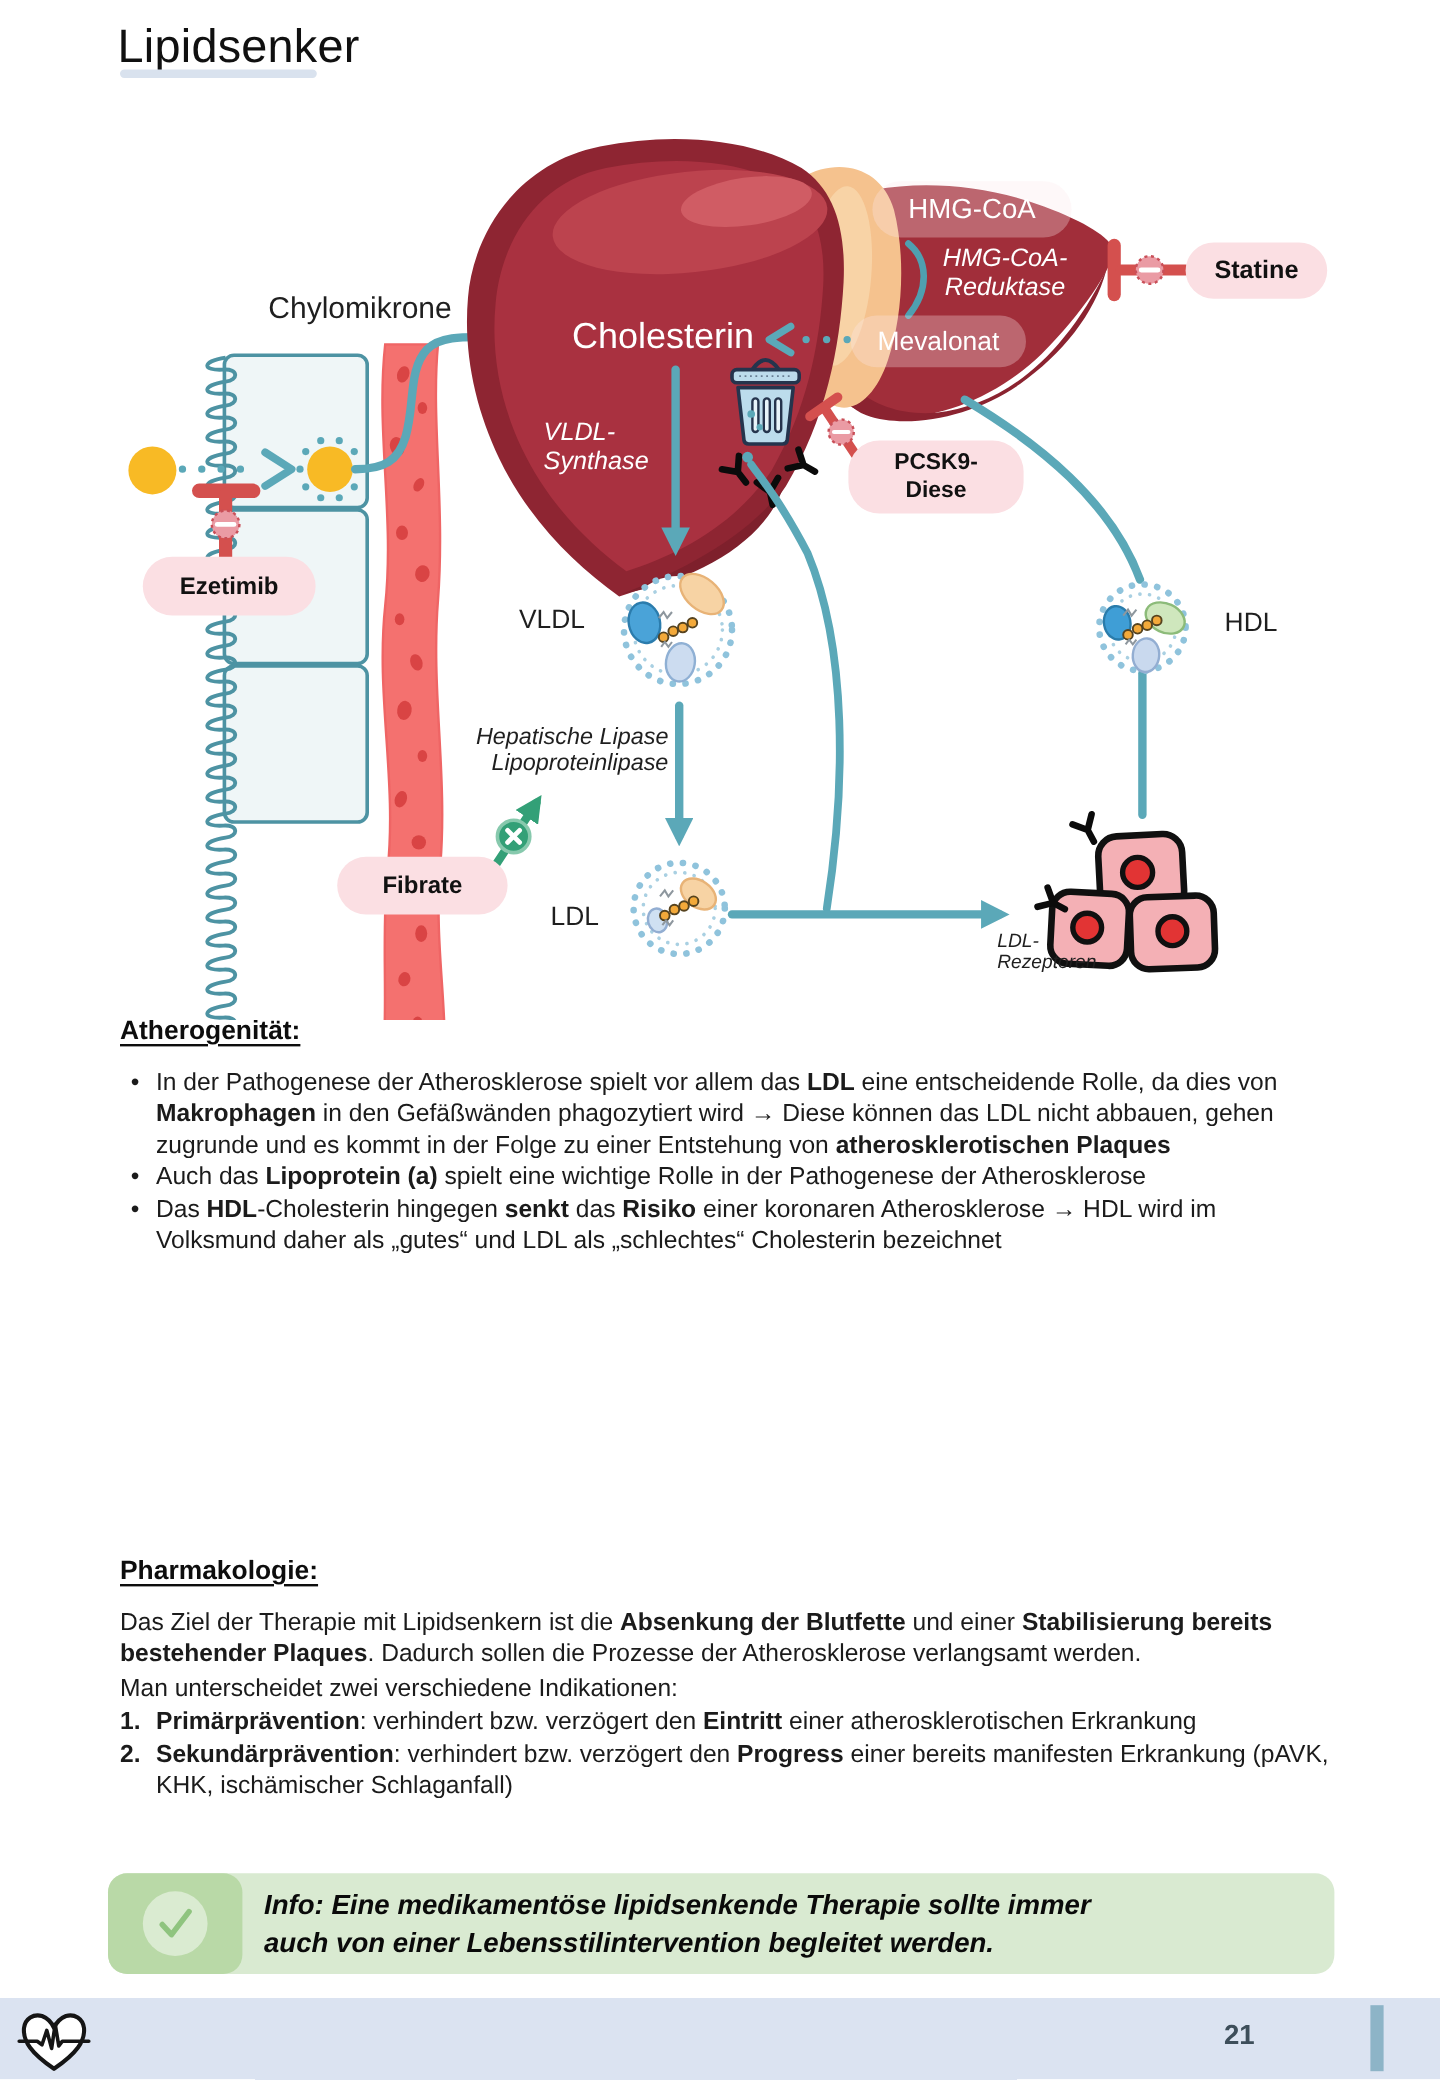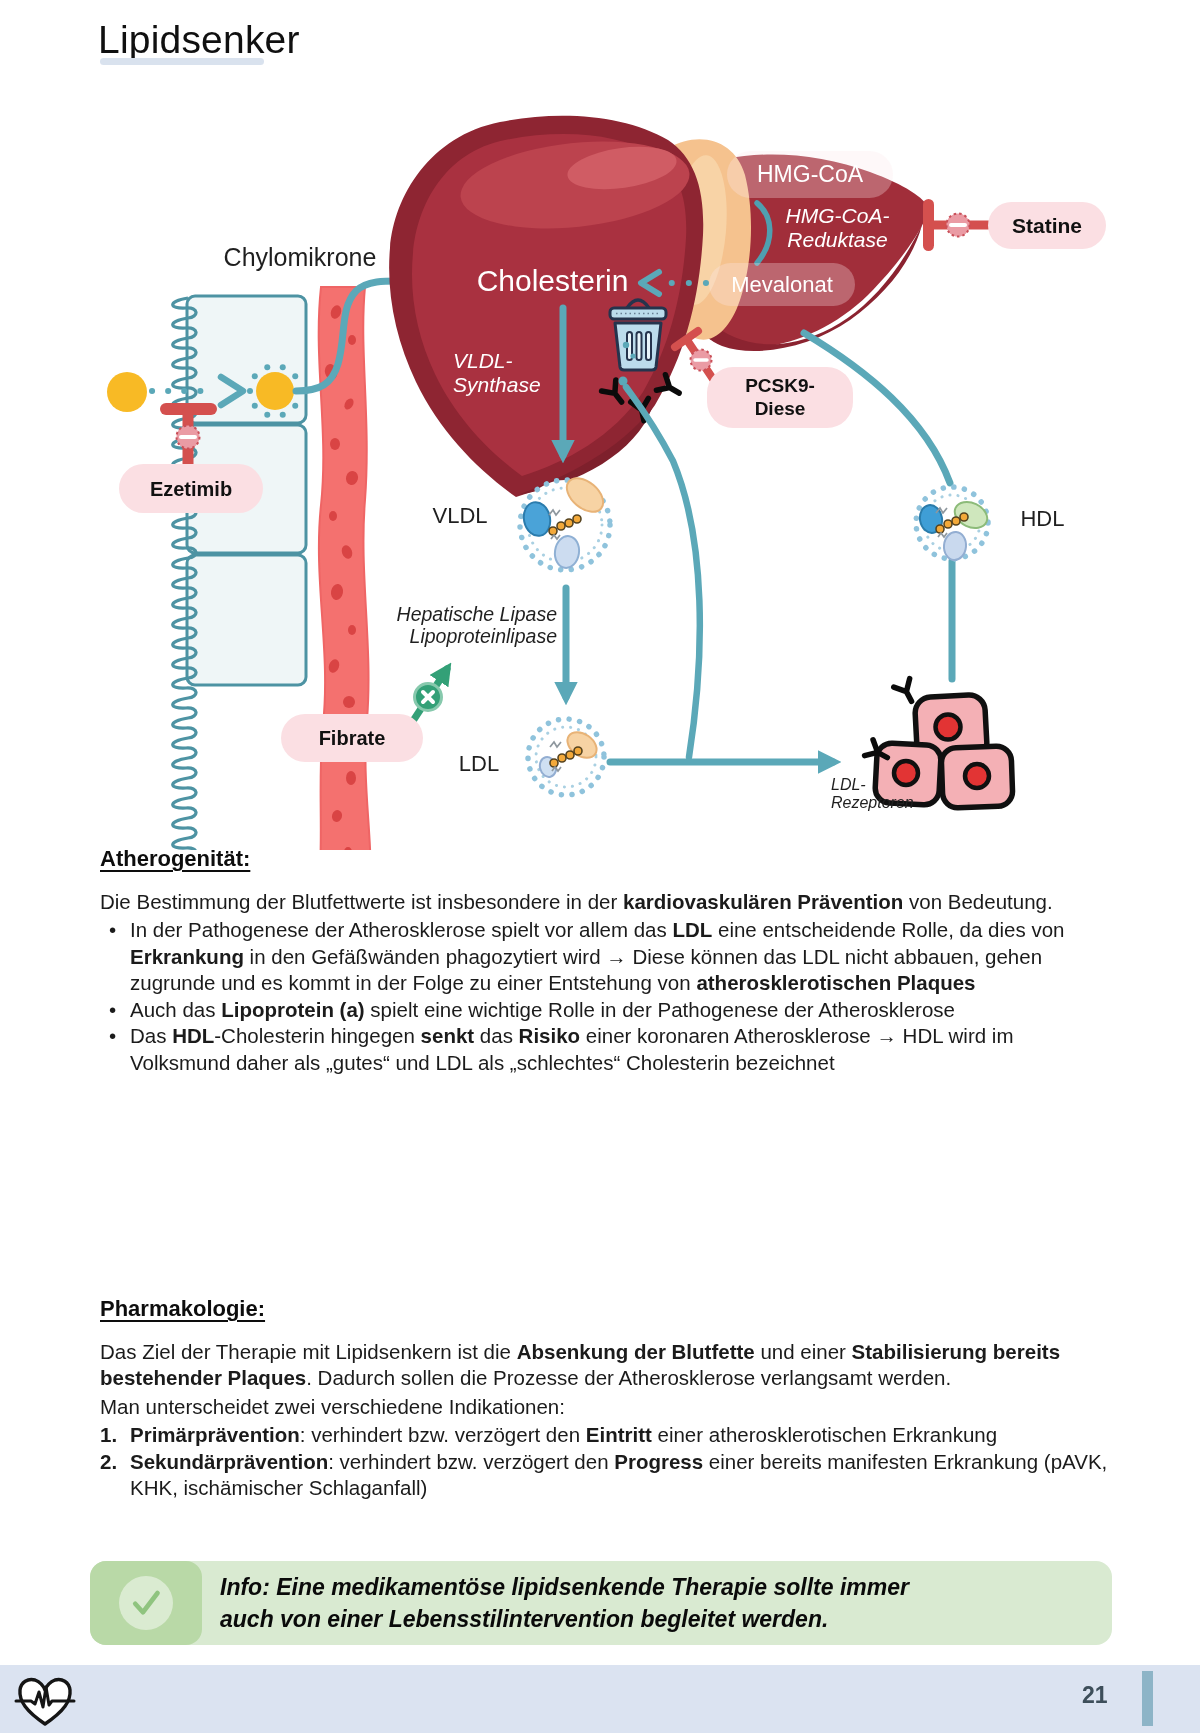--- a/index.html
+++ b/index.html
@@ -267,7 +267,6 @@
 
   <div class="section" style="top:846px;">
     <h3>Atherogenität:</h3>
-    <p><span>Die Bestimmung der Blutfettwerte ist insbesondere in der </span><b>kardiovaskulären Prävention</b><span> von Bedeutung.</span></p>
     <div class="bli"><span><span>In der Pathogenese der Atherosklerose spielt vor allem das </span><b>LDL</b><span> eine entscheidende Rolle, da dies von </span><b>Erkrankung</b><span> in den Gefäßwänden phagozytiert wird → Diese können das LDL nicht abbauen, gehen zugrunde und es kommt in der Folge zu einer Entstehung von </span><b>atherosklerotischen Plaques</b></span></div>
     <div class="bli"><span><span>Auch das </span><b>Lipoprotein (a)</b><span> spielt eine wichtige Rolle in der Pathogenese der Atherosklerose</span></span></div>
     <div class="bli"><span><span>Das </span><b>HDL</b><span>-Cholesterin hingegen </span><b>senkt</b><span> das </span><b>Risiko</b><span> einer koronaren Atherosklerose → HDL wird im Volksmund daher als „gutes“ und LDL als „schlechtes“ Cholesterin bezeichnet</span></span></div>

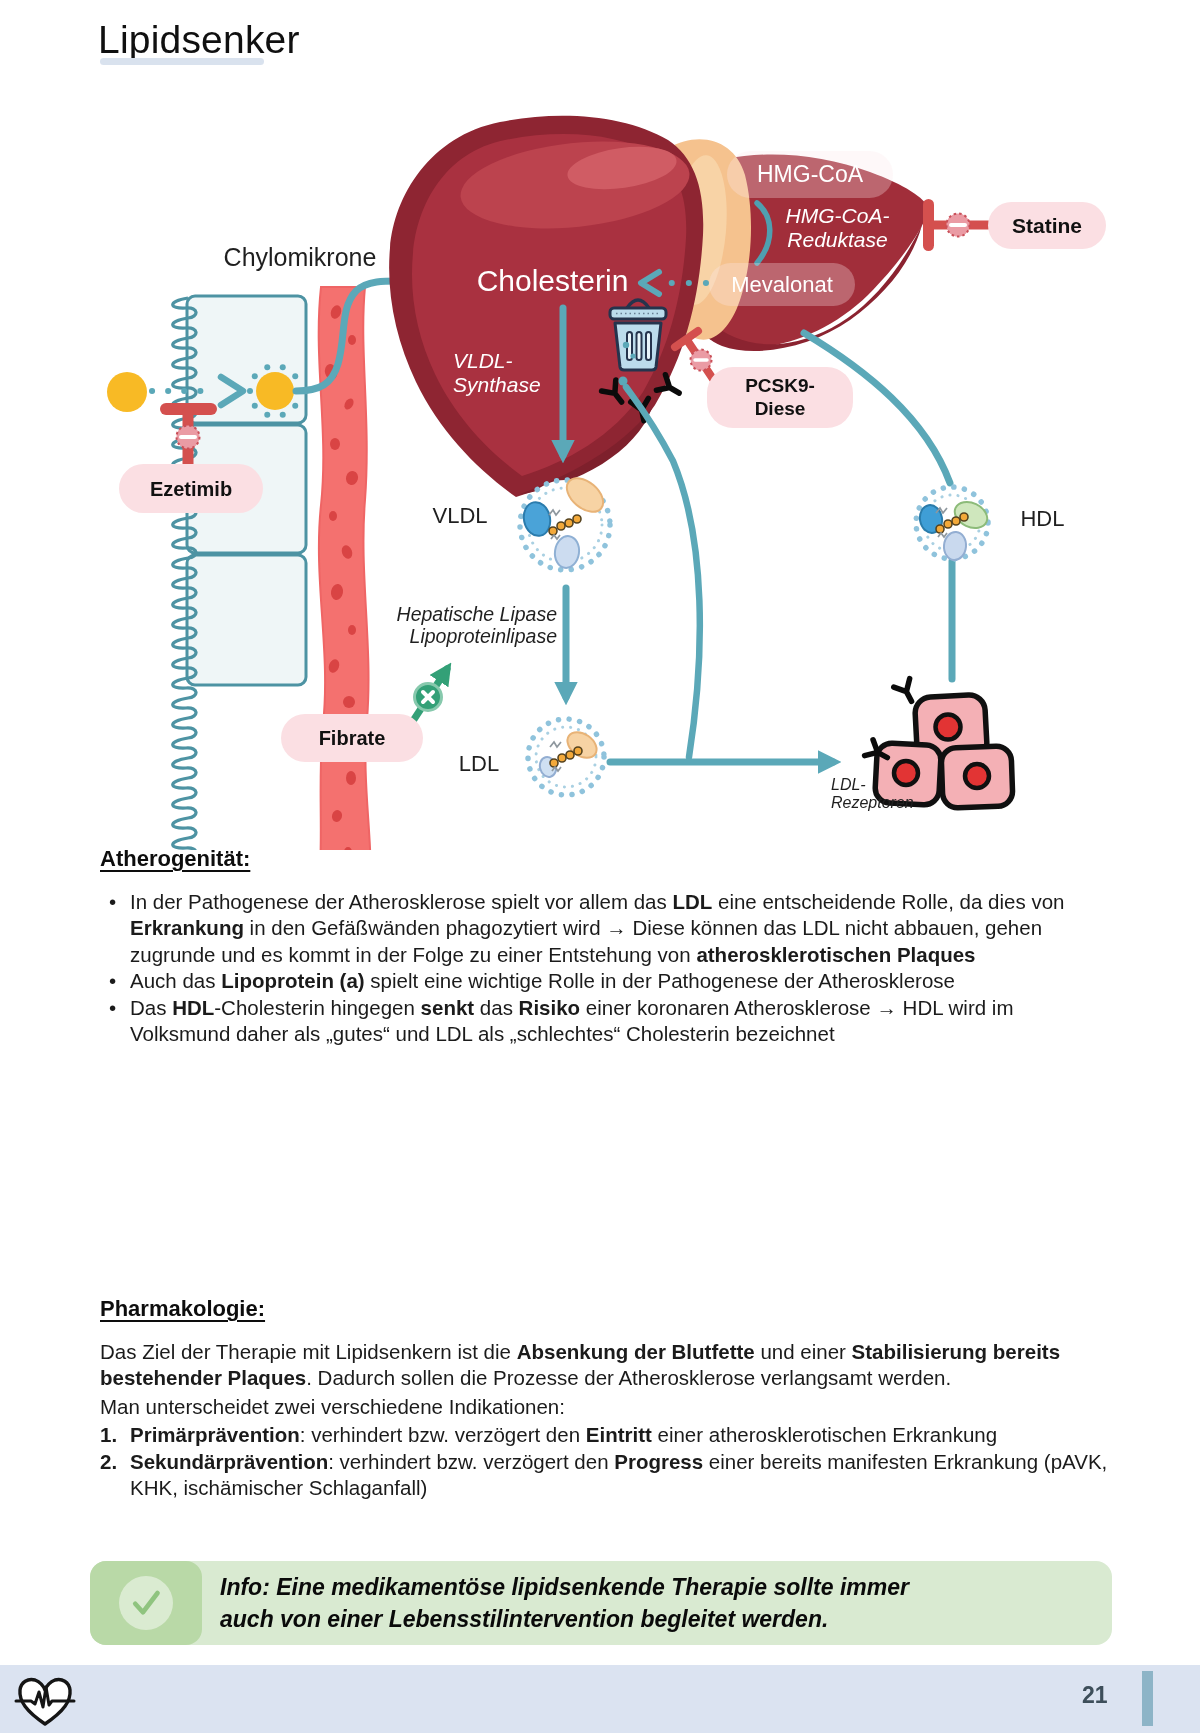--- a/index.html
+++ b/index.html
@@ -267,7 +267,7 @@
 
   <div class="section" style="top:846px;">
     <h3>Atherogenität:</h3>
-    <div class="bli"><span><span>In der Pathogenese der Atherosklerose spielt vor allem das </span><b>LDL</b><span> eine entscheidende Rolle, da dies von </span><b>Erkrankung</b><span> in den Gefäßwänden phagozytiert wird → Diese können das LDL nicht abbauen, gehen zugrunde und es kommt in der Folge zu einer Entstehung von </span><b>atherosklerotischen Plaques</b></span></div>
+    <div class="bli"><span><span>In der Pathogenese der Atherosklerose spielt vor allem das </span><b>LDL</b><span> eine entscheidende Rolle, da dies von </span><b>Makrophagen</b><span> in den Gefäßwänden phagozytiert wird → Diese können das LDL nicht abbauen, gehen zugrunde und es kommt in der Folge zu einer Entstehung von </span><b>atherosklerotischen Plaques</b></span></div>
     <div class="bli"><span><span>Auch das </span><b>Lipoprotein (a)</b><span> spielt eine wichtige Rolle in der Pathogenese der Atherosklerose</span></span></div>
     <div class="bli"><span><span>Das </span><b>HDL</b><span>-Cholesterin hingegen </span><b>senkt</b><span> das </span><b>Risiko</b><span> einer koronaren Atherosklerose → HDL wird im Volksmund daher als „gutes“ und LDL als „schlechtes“ Cholesterin bezeichnet</span></span></div>
   </div>

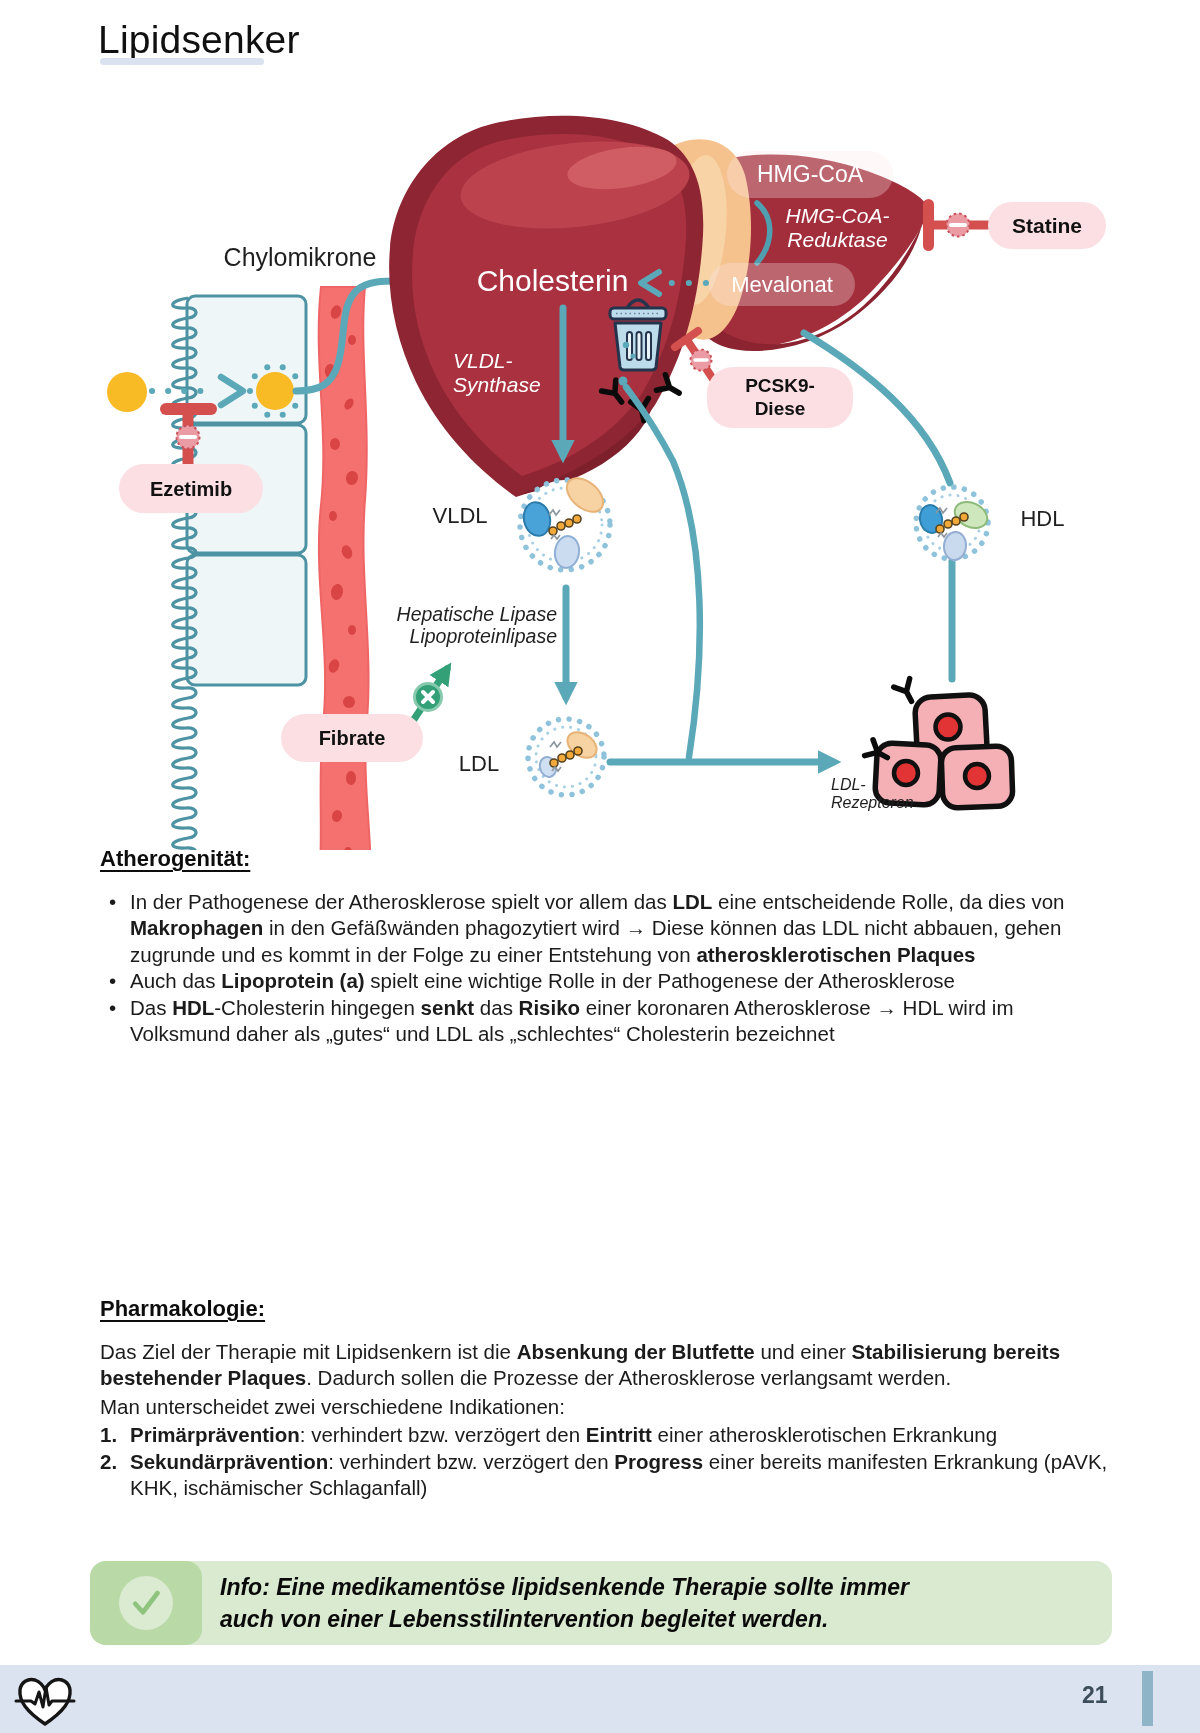--- a/index.html
+++ b/index.html
@@ -38,7 +38,7 @@
                 font-size:23px;font-weight:700;color:#0a0a0a;line-height:32px;white-space:pre-line;}
   
   #footer{position:absolute;left:0;top:1665px;width:1200px;height:68px;background:#dbe3f1;}
-  #pagenum{position:absolute;left:1082px;top:1682px;font-size:23px;font-weight:800;color:#3d4e5a;}
+  #pagenum{position:absolute;left:1020px;top:1682px;font-size:23px;font-weight:800;color:#3d4e5a;}
   #footer-bar{position:absolute;left:1142px;top:1671px;width:11px;height:55px;background:#8db4c7;}
   #heart{position:absolute;left:14px;top:1674px;}
 </style>

